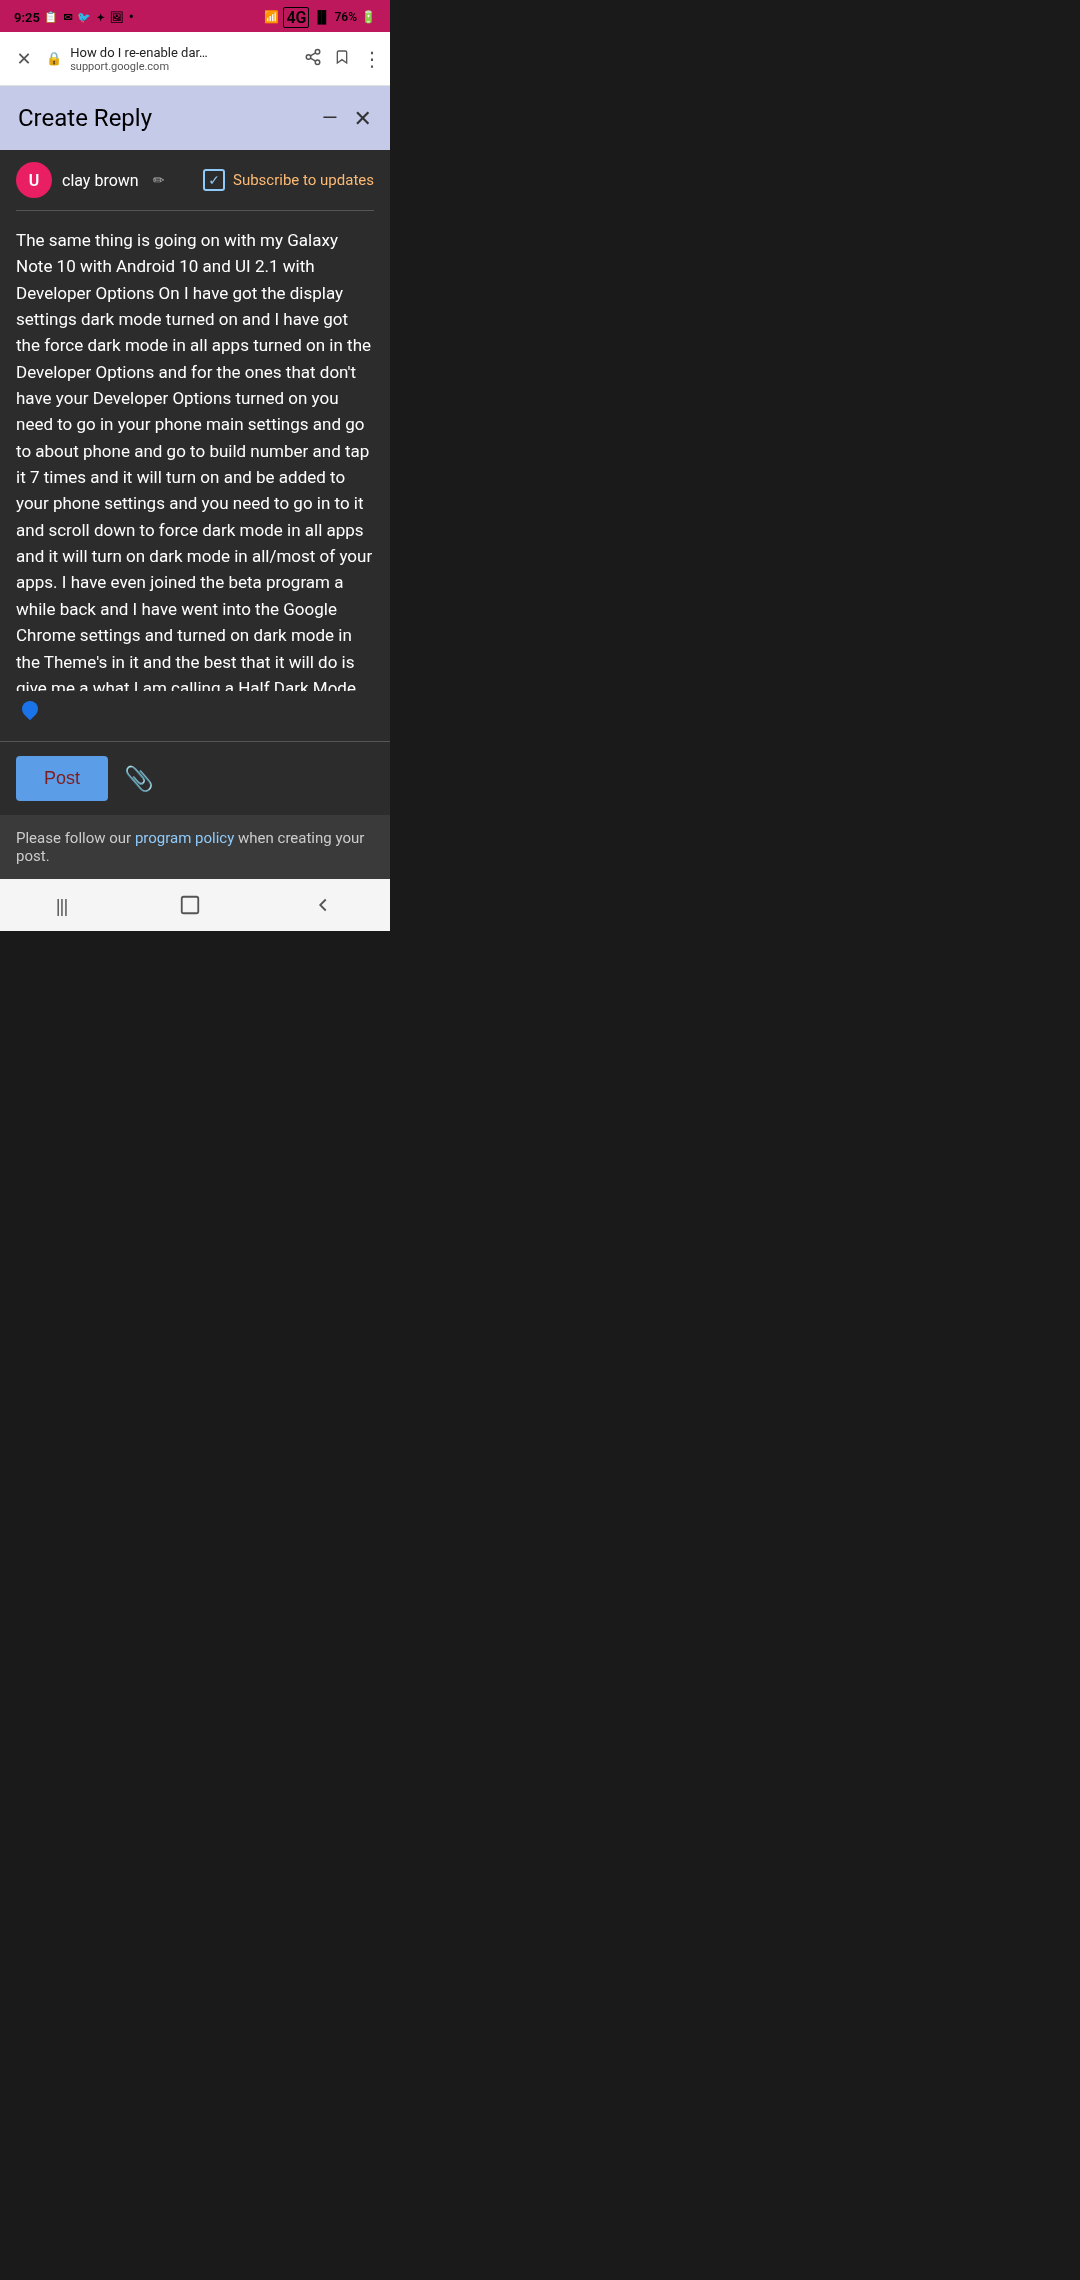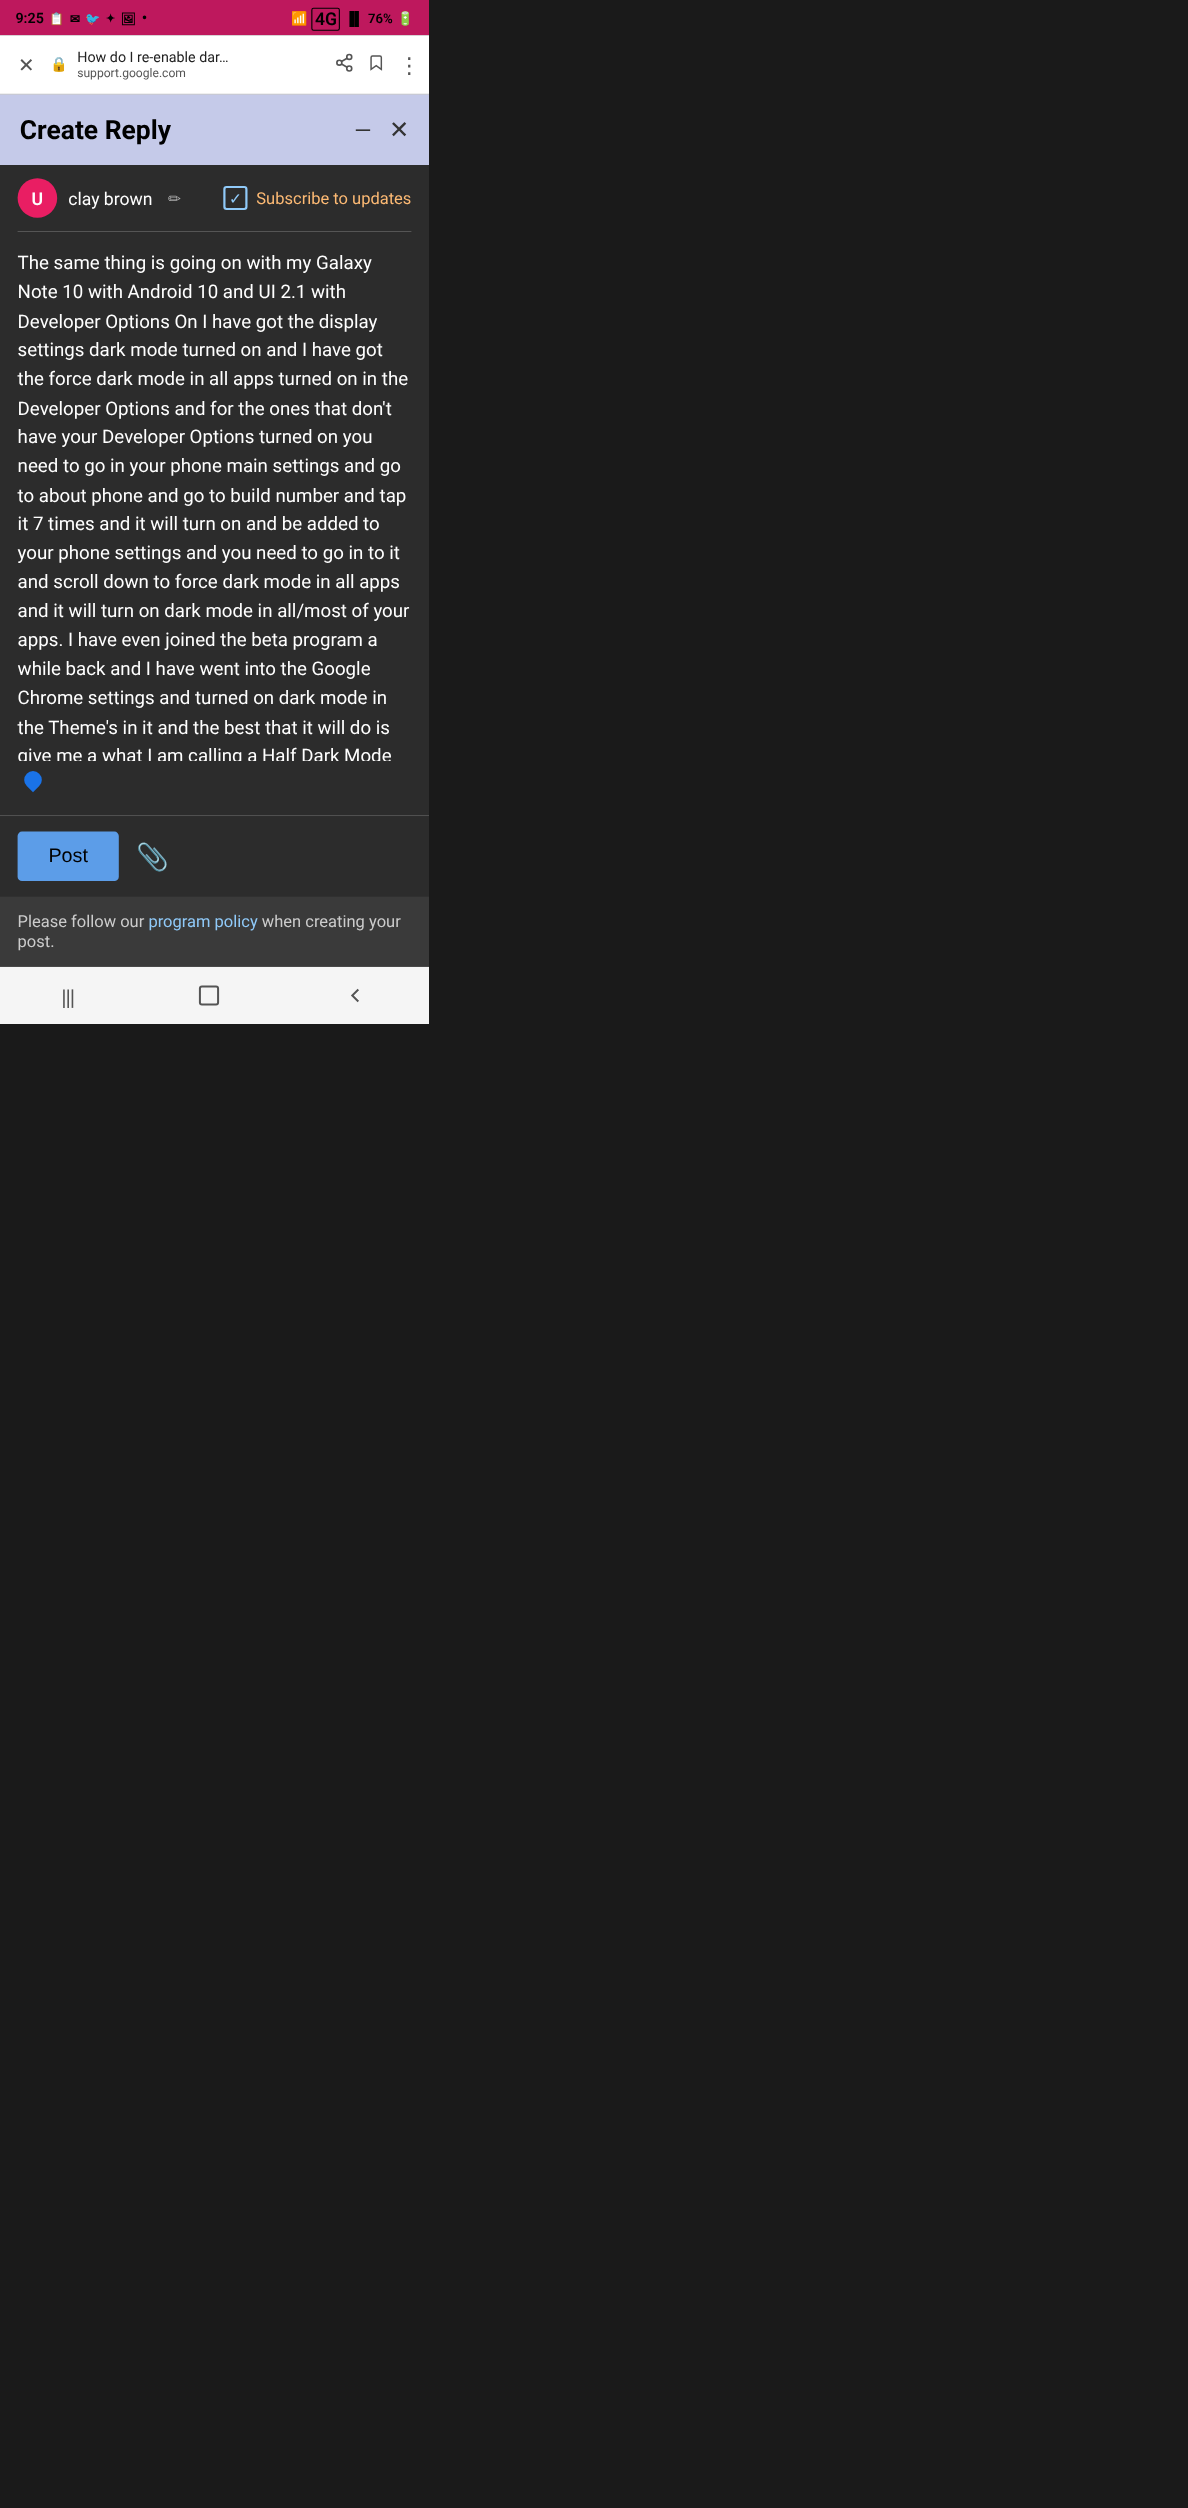--- a/index.html
+++ b/index.html
@@ -99,7 +99,7 @@
     }
     .dialog-title {
       font-size: 24px;
-      font-weight: 700;
+      font-weight: 400;
       color: #000;
     }
     .dialog-header-actions {

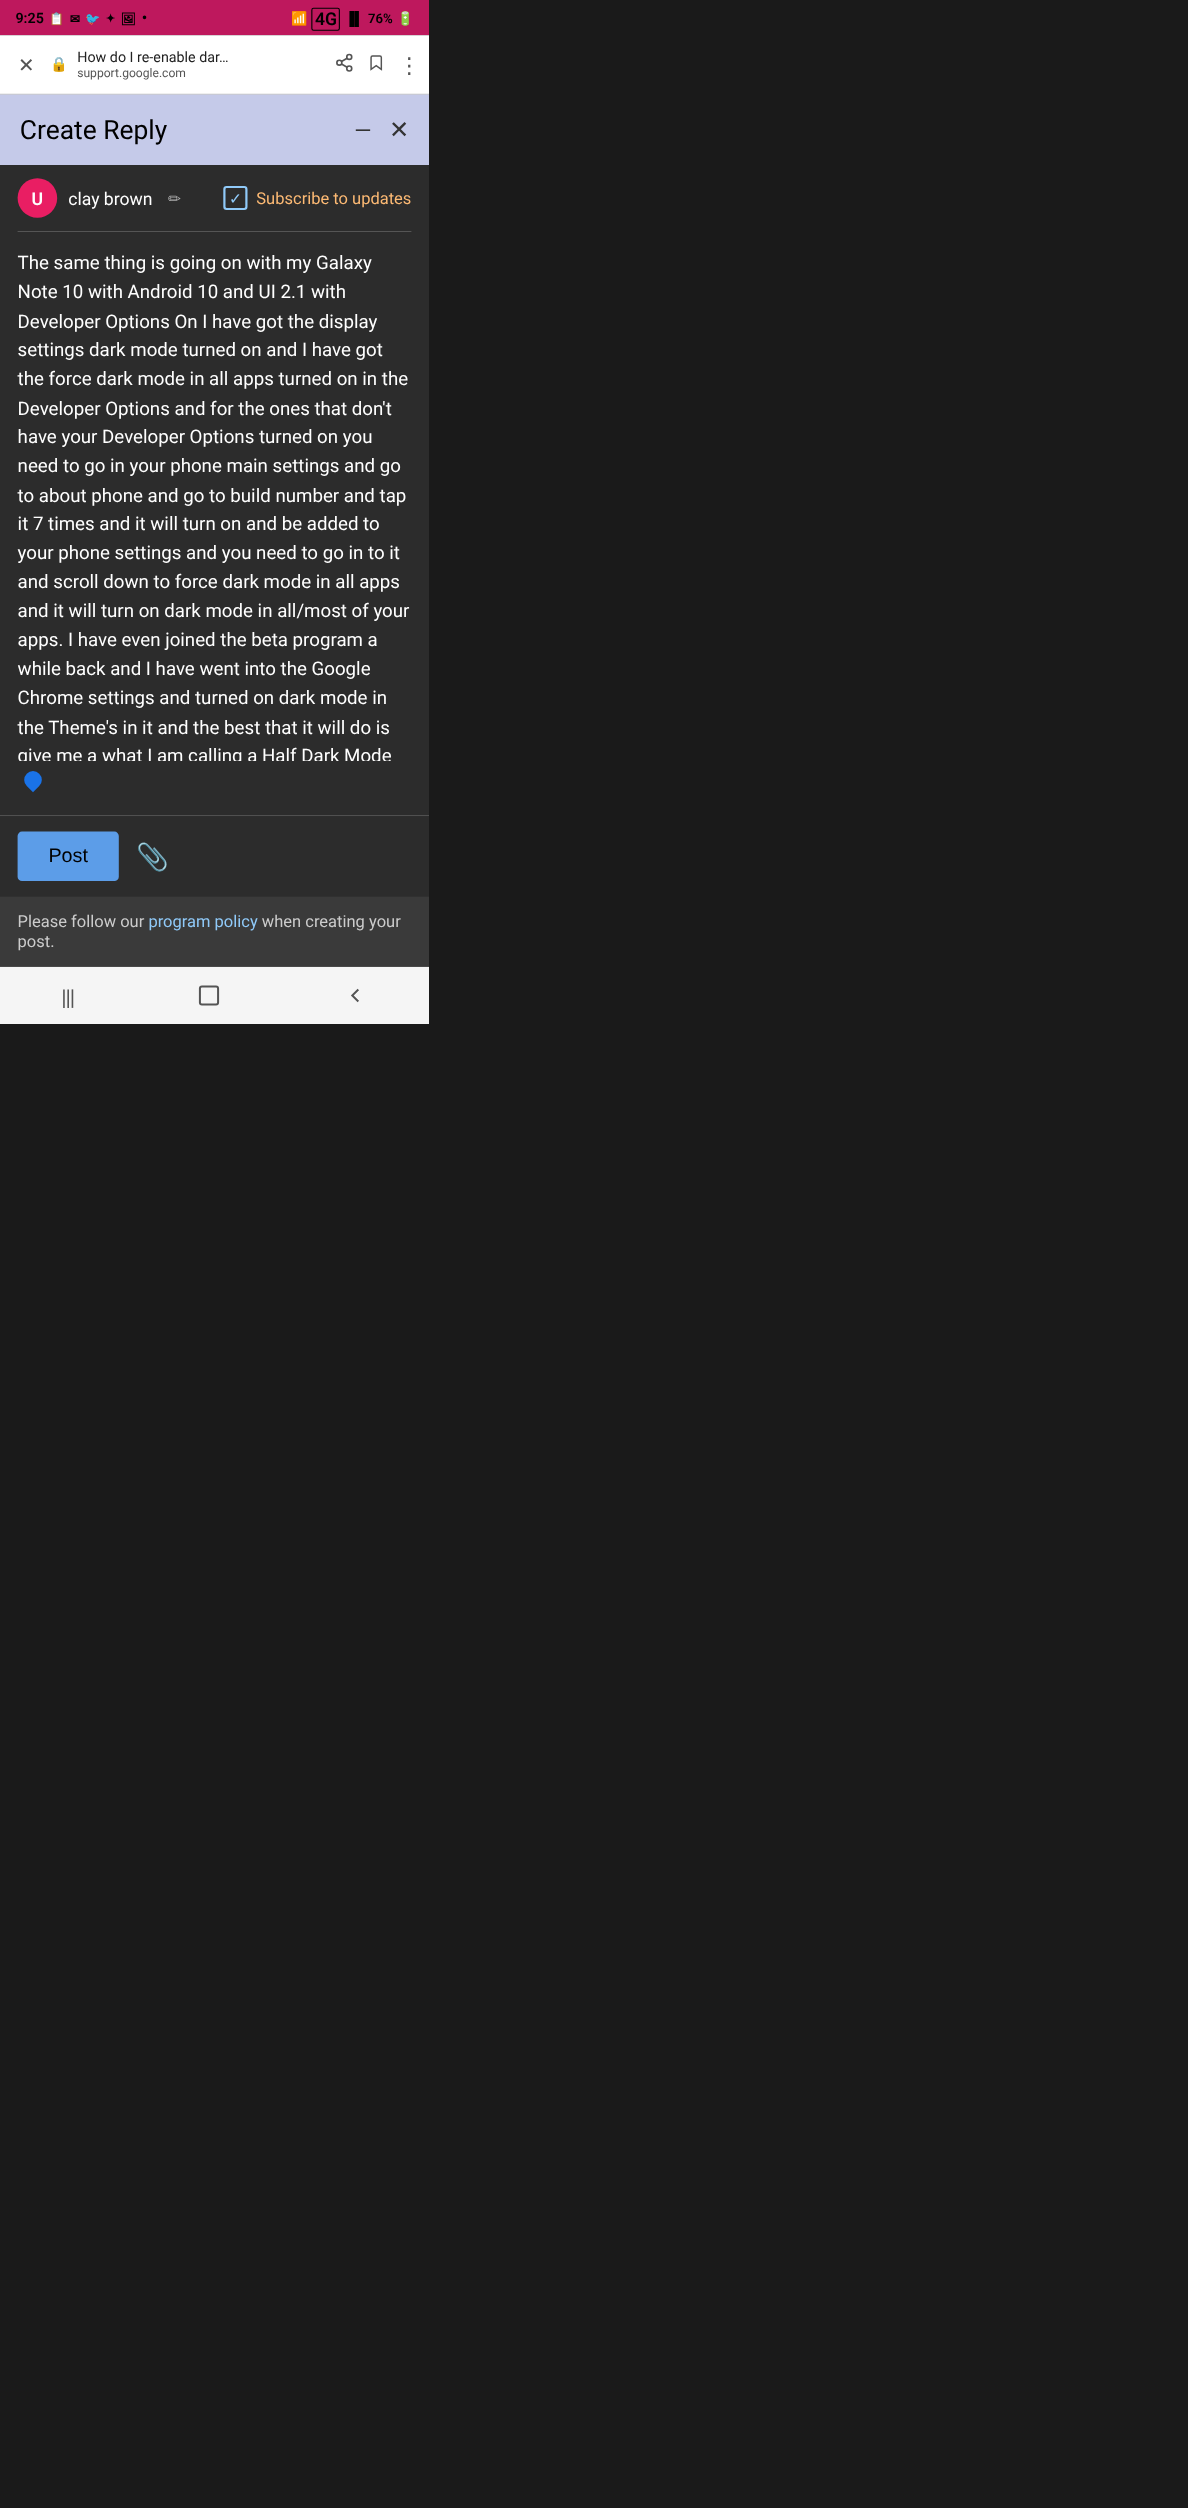--- a/index.html
+++ b/index.html
@@ -226,7 +226,7 @@
     }
     .post-btn {
       background: #5c9de8;
-      color: #000000;
+      color: #7f1d1d;
       border: none;
       border-radius: 4px;
       padding: 12px 28px;

